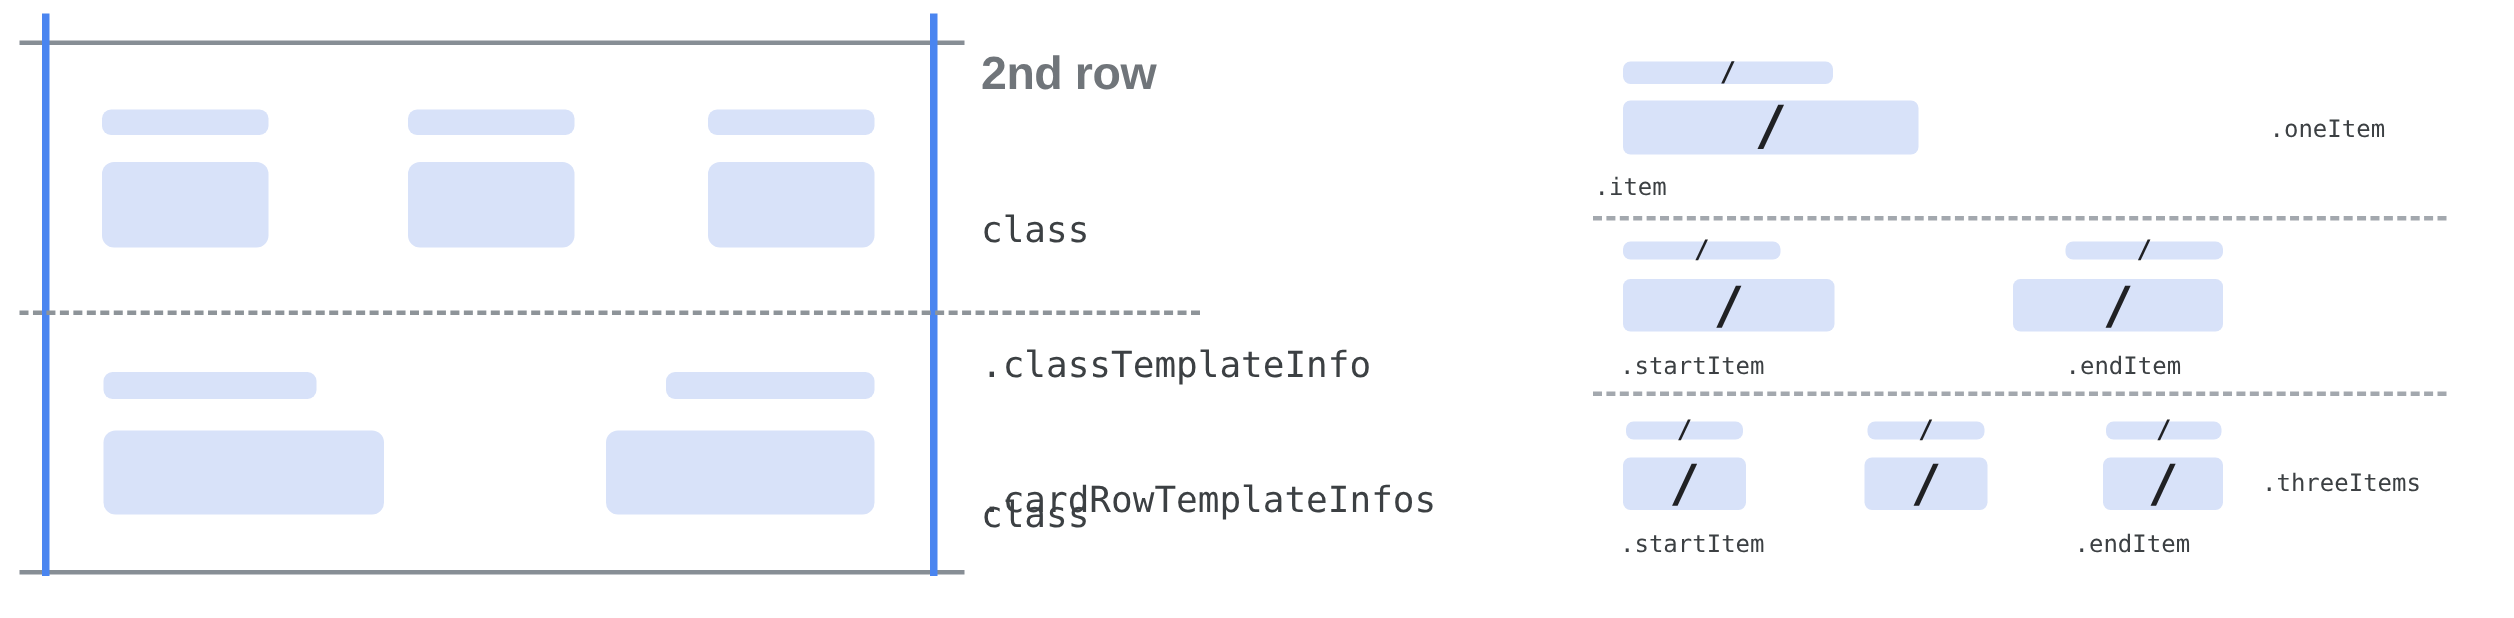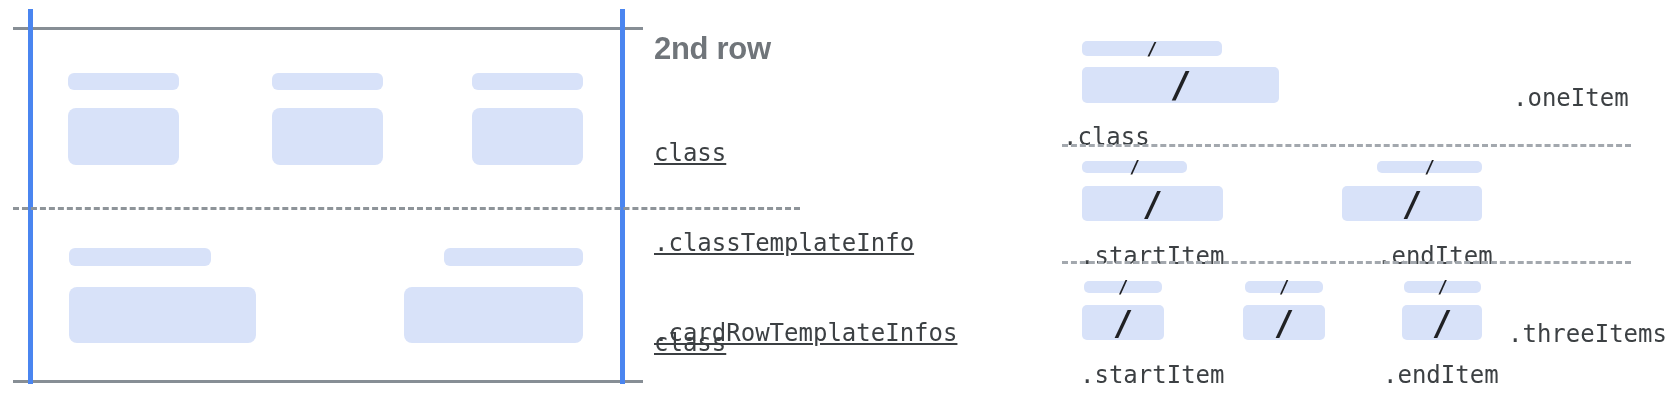--- a/index.html
+++ b/index.html
@@ -28,7 +28,7 @@
   .heading{position:absolute;font-size:31px;font-weight:700;color:#70757A;
            letter-spacing:-0.3px;white-space:nowrap;}
   .code{position:absolute;font-family:"DejaVu Sans Mono","Liberation Mono",monospace;
-        font-size:24px;color:#3C4043;white-space:nowrap;margin-top:12px;}
+        font-size:16px;color:#3C4043;white-space:nowrap;}
   .codeblock{position:absolute;font-family:"DejaVu Sans Mono","Liberation Mono",monospace;
         font-size:24px;line-height:30px;color:#3C4043;white-space:pre;}
   .codeblock div{height:30px;text-decoration:underline;}

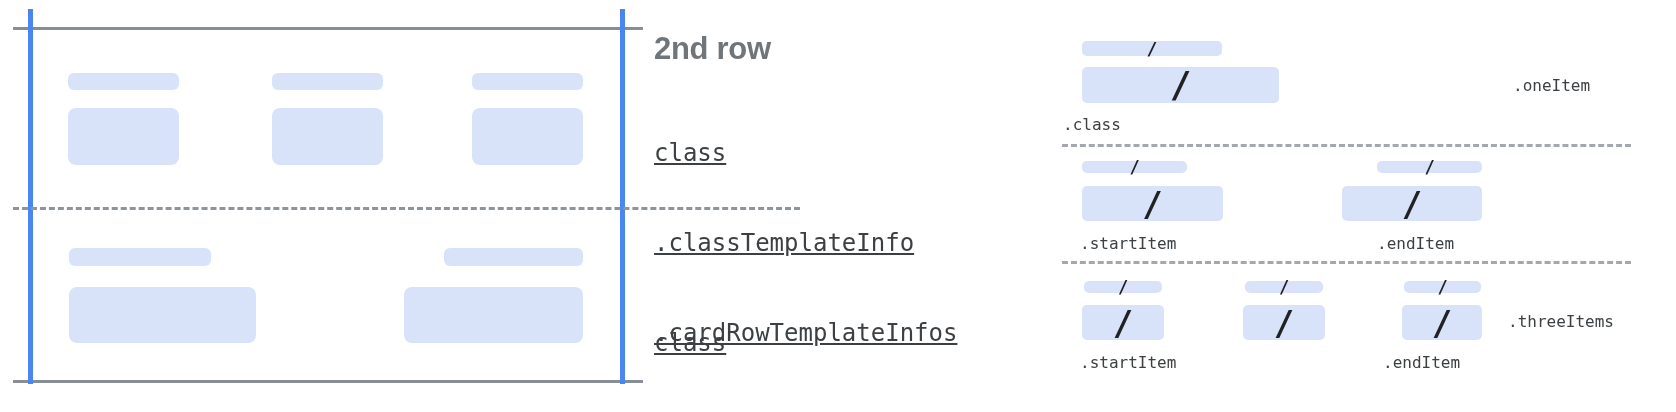--- a/index.html
+++ b/index.html
@@ -78,7 +78,7 @@
   <div class="bar" style="left:1082px;top:67px;width:197px;height:36px;">
     <span class="slash lg1">/</span>
   </div>
-  <div class="code itemlabel" style="left:1063px;top:111px;">.class</div>
+  <div class="code itemlabel" style="left:1063px;top:111px;">.item</div>
   <div class="code itemlabel" style="left:1513px;top:72px;">.oneItem</div>
 
   <div class="dash-right" style="left:1062px;top:144px;width:569px;"></div>

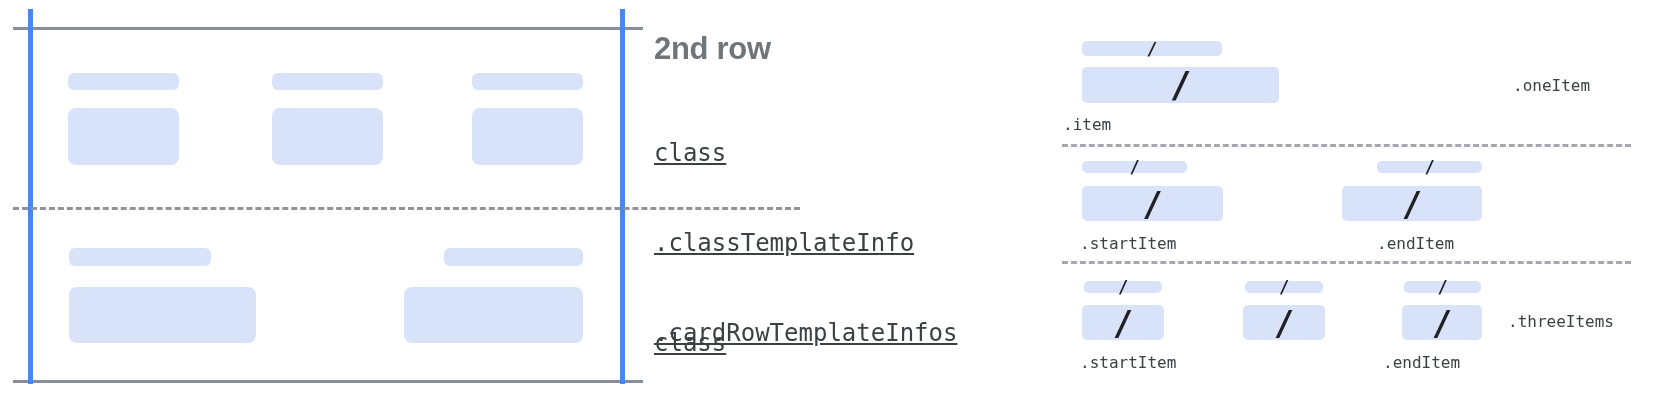--- a/index.html
+++ b/index.html
@@ -31,7 +31,7 @@
         font-size:16px;color:#3C4043;white-space:nowrap;}
   .codeblock{position:absolute;font-family:"DejaVu Sans Mono","Liberation Mono",monospace;
         font-size:24px;line-height:30px;color:#3C4043;white-space:pre;}
-  .codeblock div{height:30px;text-decoration:underline;}
+  .codeblock div{height:30px;}
   .itemlabel{line-height:28px;}
 </style>
 </head>

